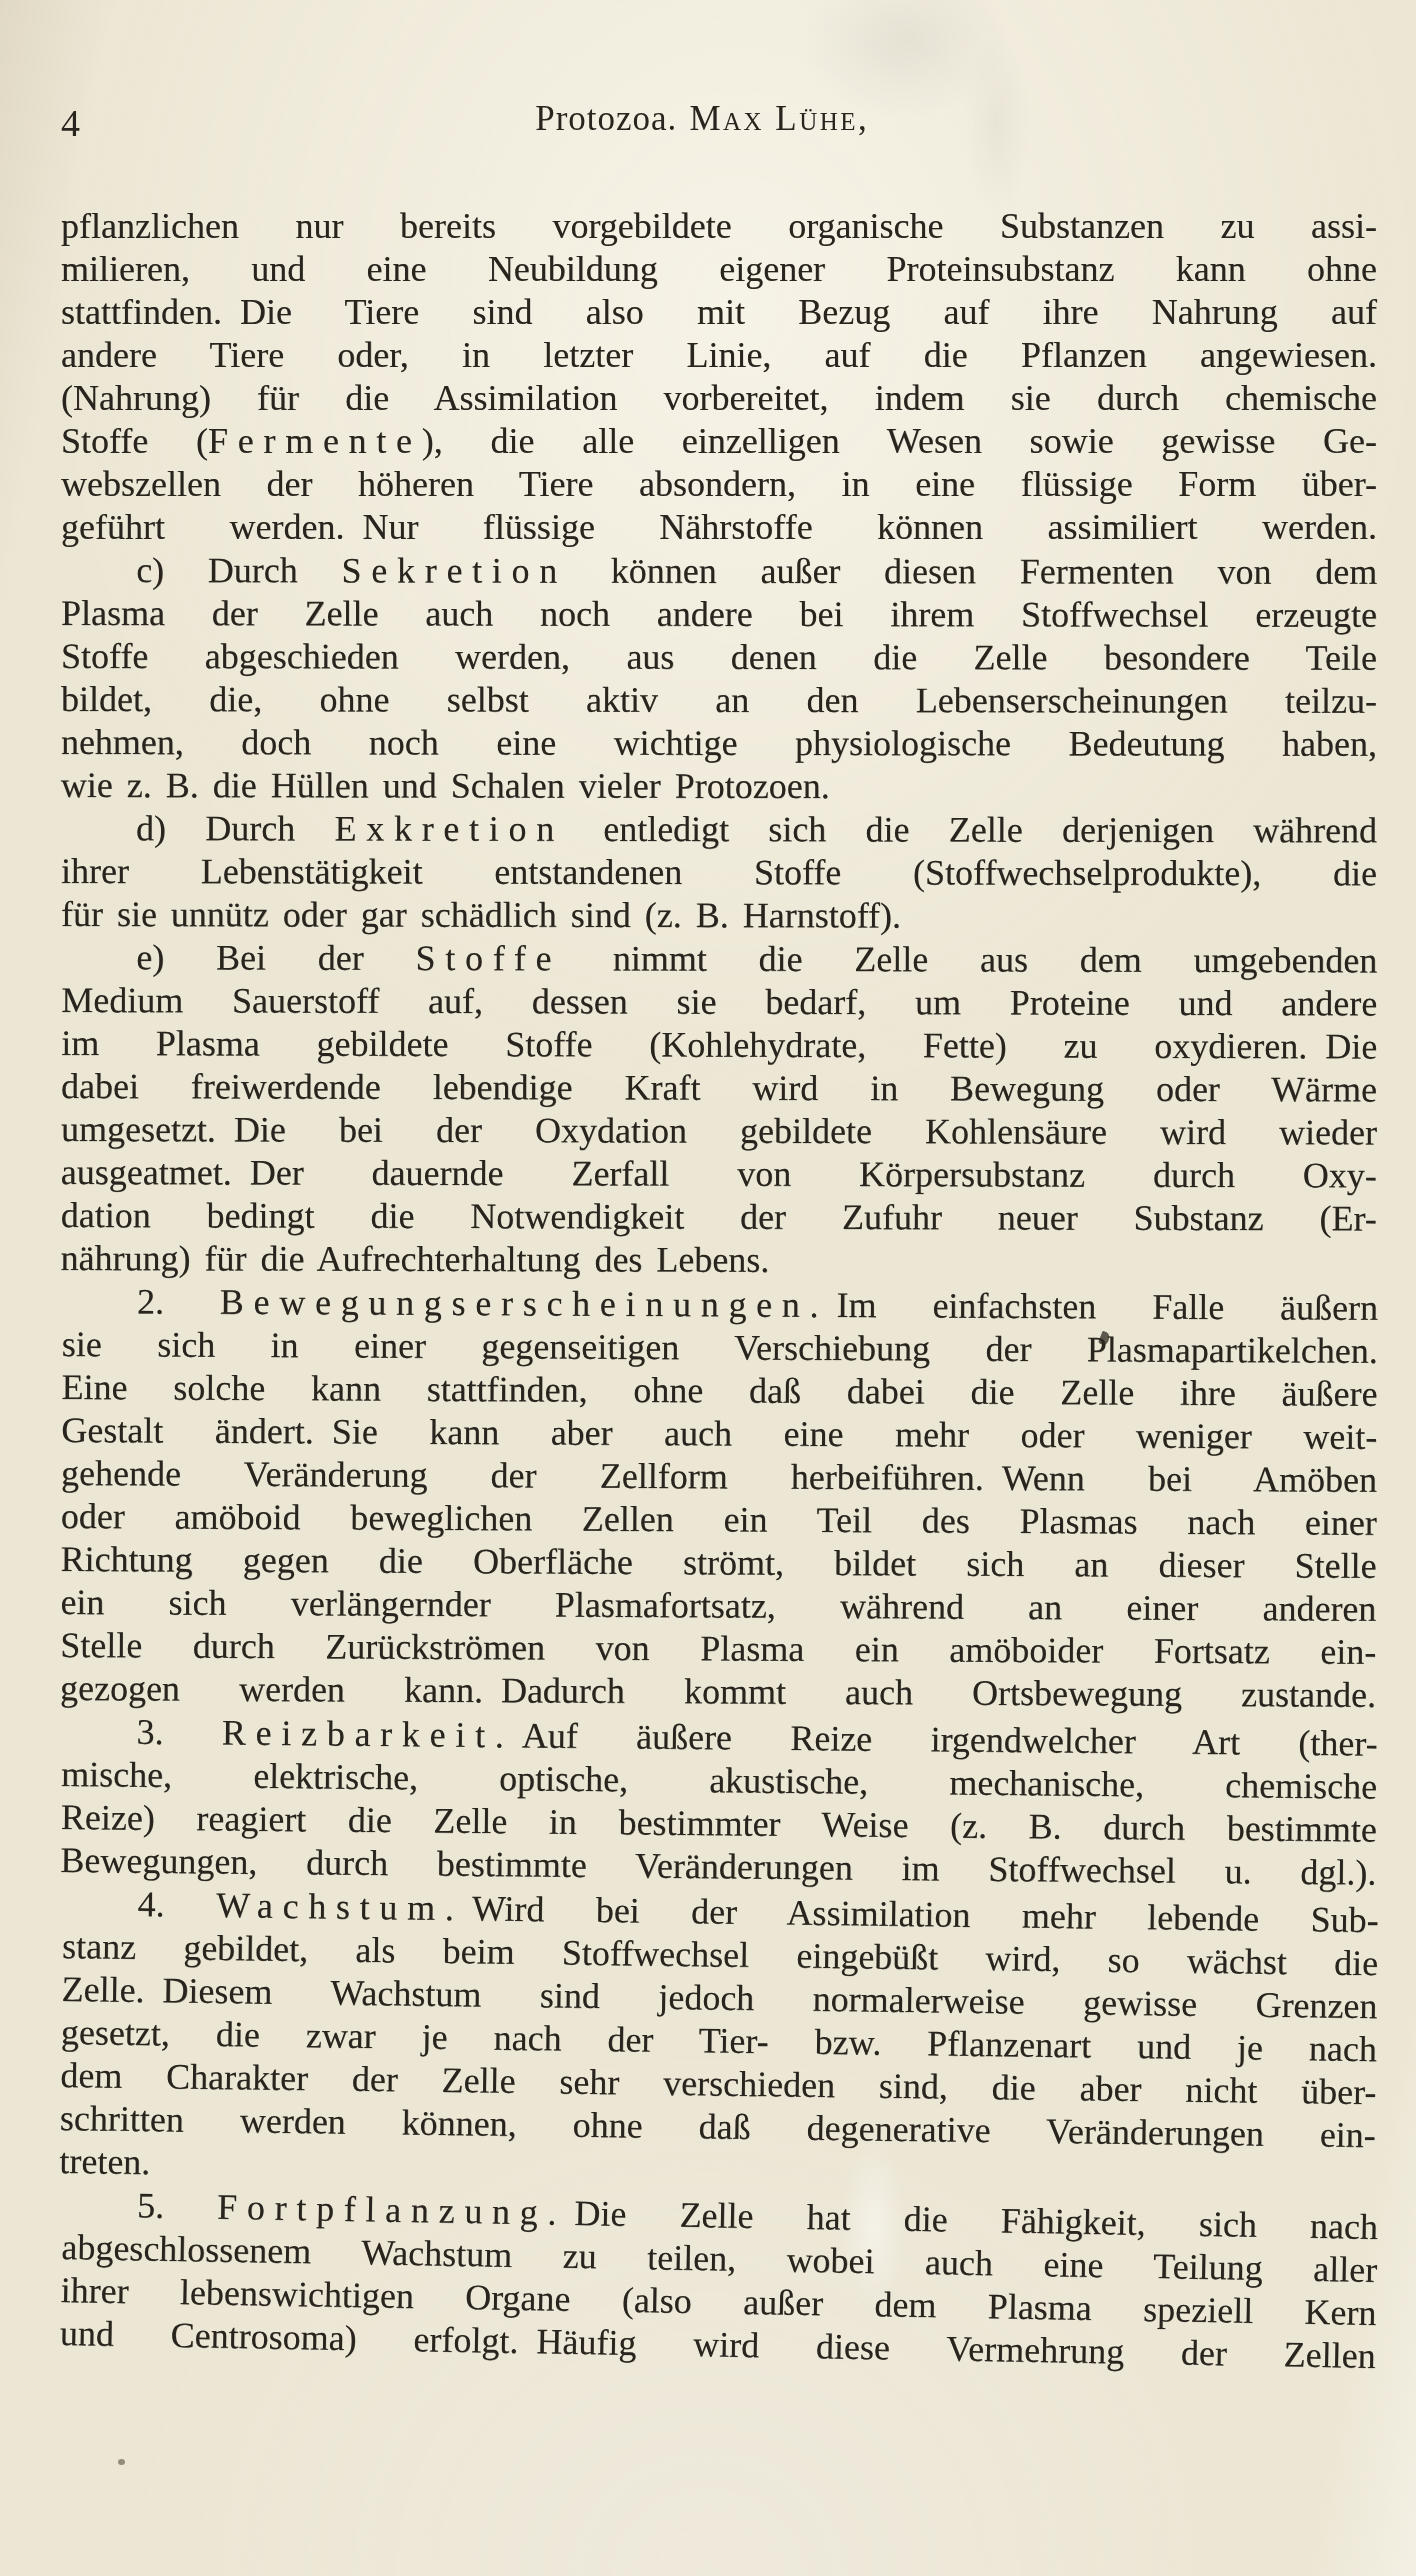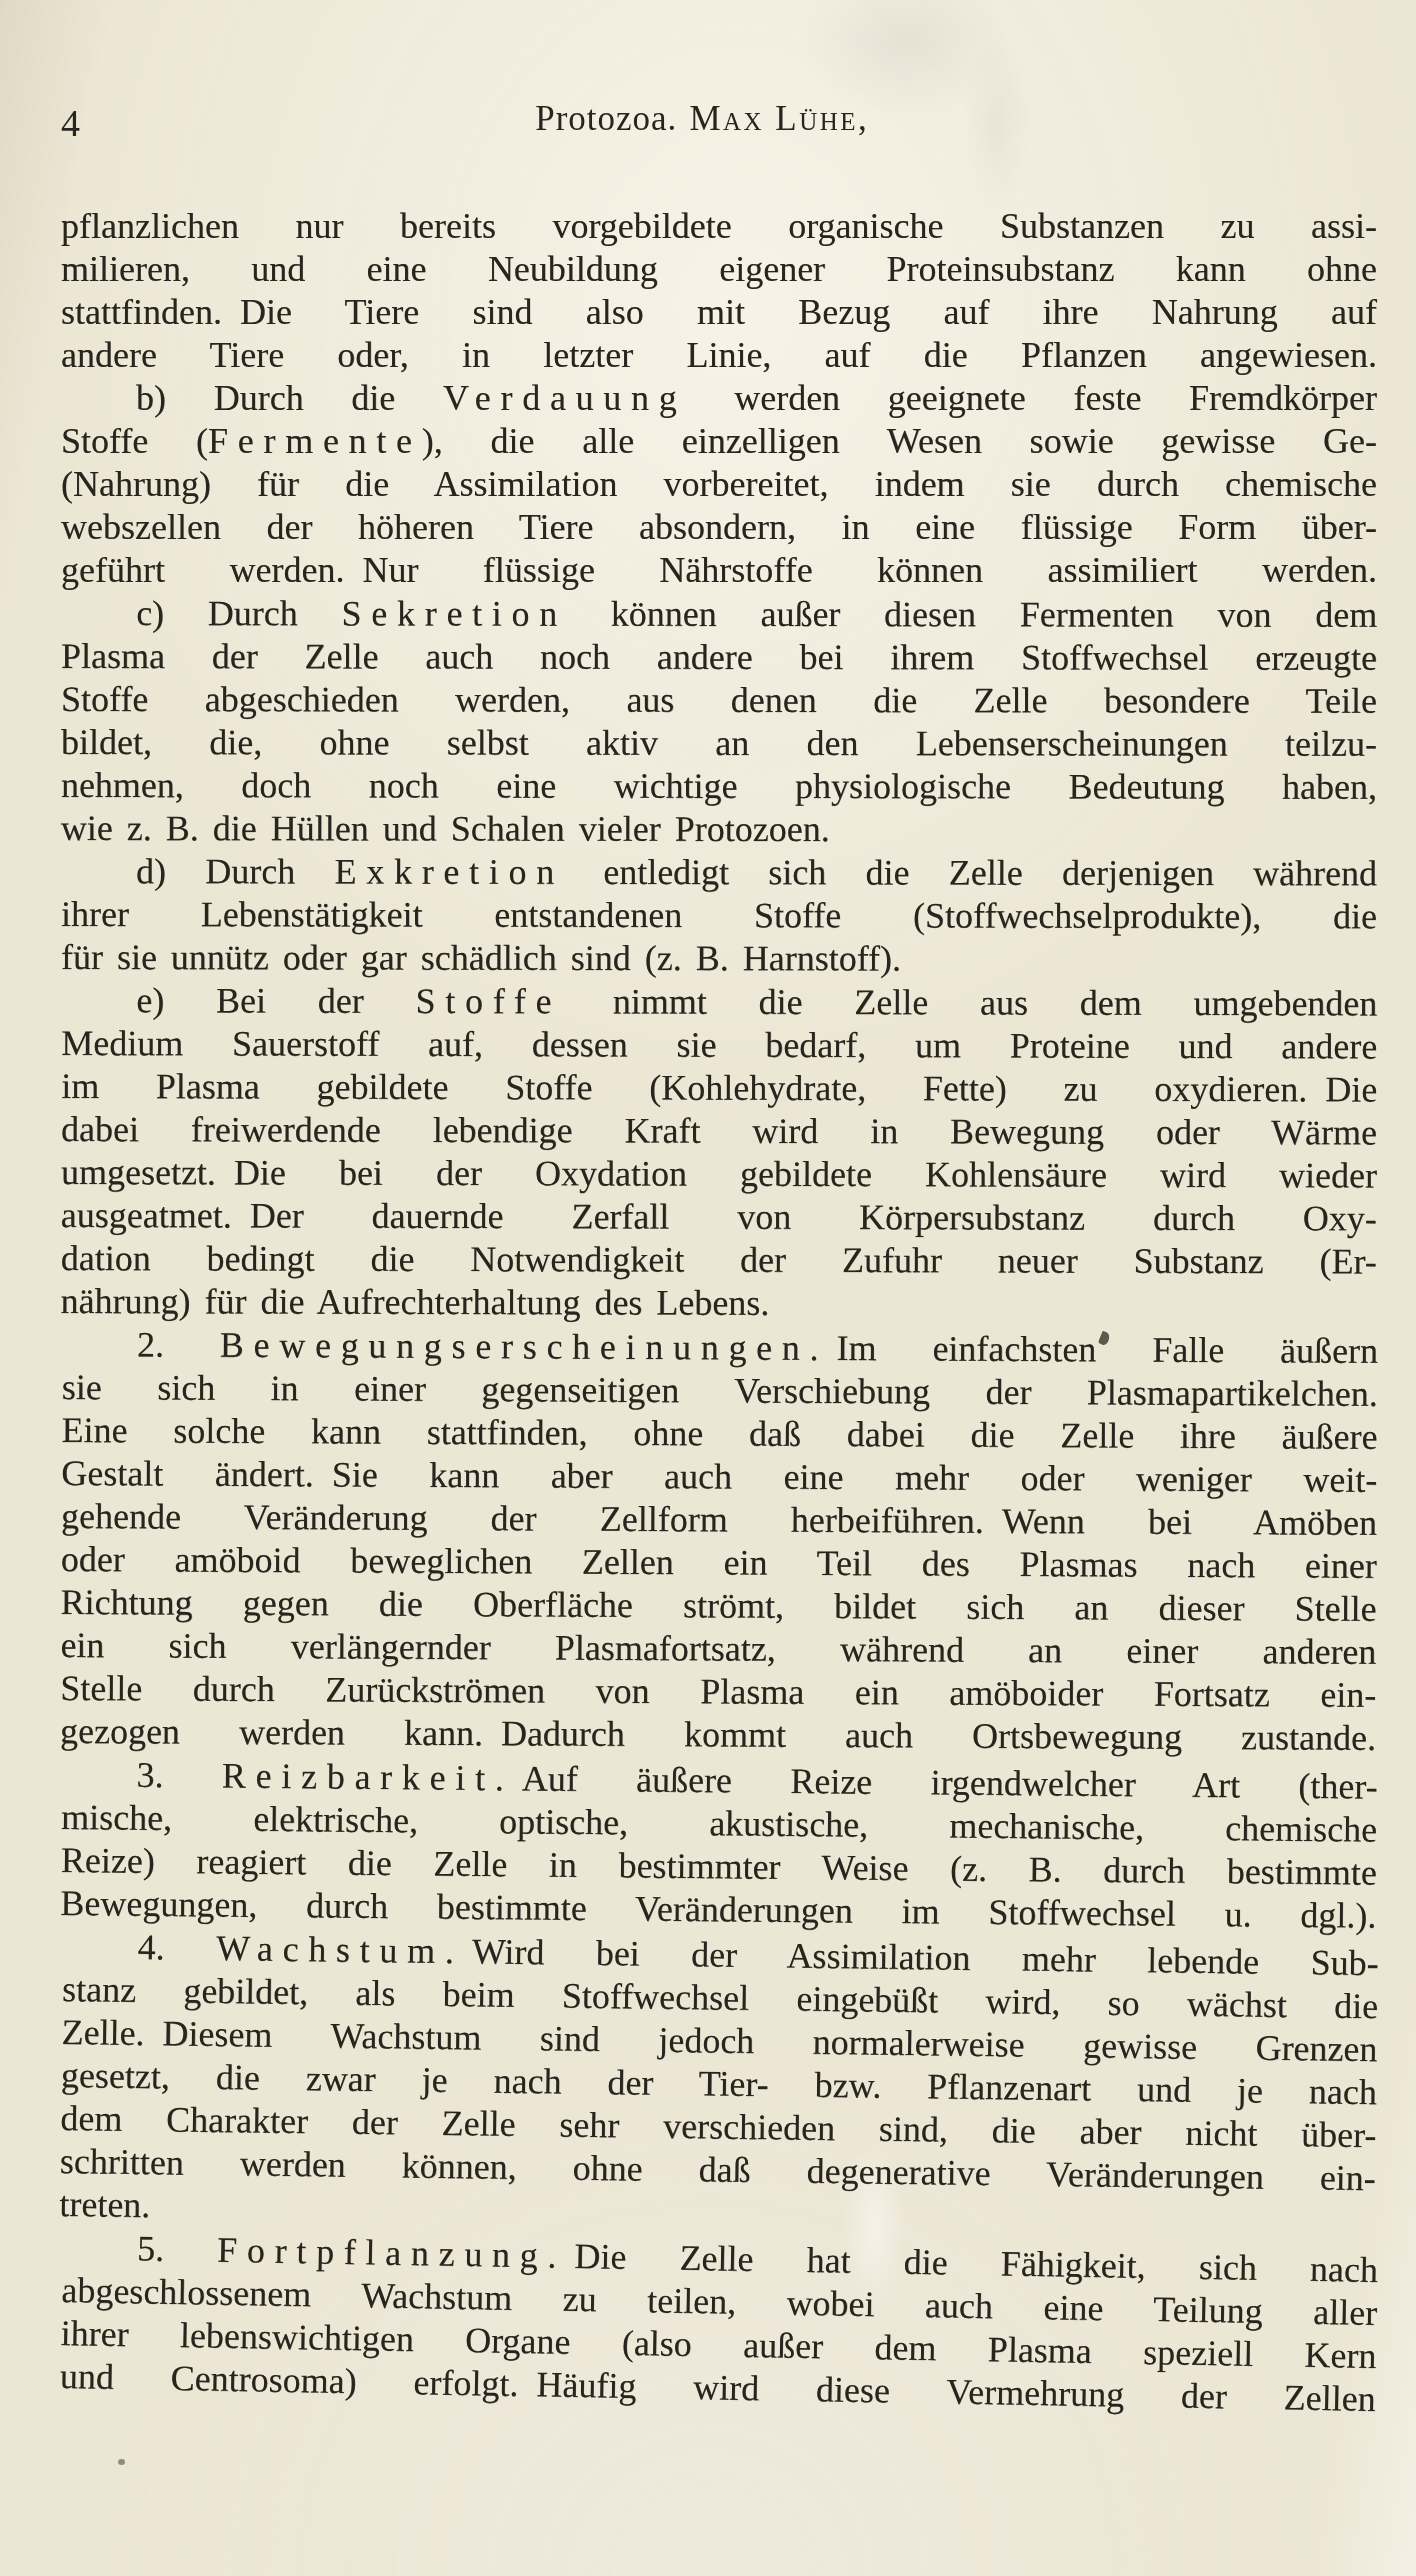--- a/index.html
+++ b/index.html
@@ -54,7 +54,6 @@
         <div class="line"><span>andere Tiere oder, in letzter Linie, auf die Pflanzen angewiesen.</span></div>
       </div>
       <div class="para" style="transform: rotate(0deg);">
-        <div class="line indent"><span>b) Durch die </span><span class="sperr">Verdauung</span><span> werden geeignete feste Fremdkörper</span></div>
         <div class="line"><span>Stoffe (</span><span class="sperr">Fermente</span><span>), die alle einzelligen Wesen sowie gewisse Ge-</span></div>
         <div class="line"><span>(Nahrung) für die Assimilation vorbereitet, indem sie durch chemische</span></div>
         <div class="line"><span>webszellen der höheren Tiere absondern, in eine flüssige Form über-</span></div>

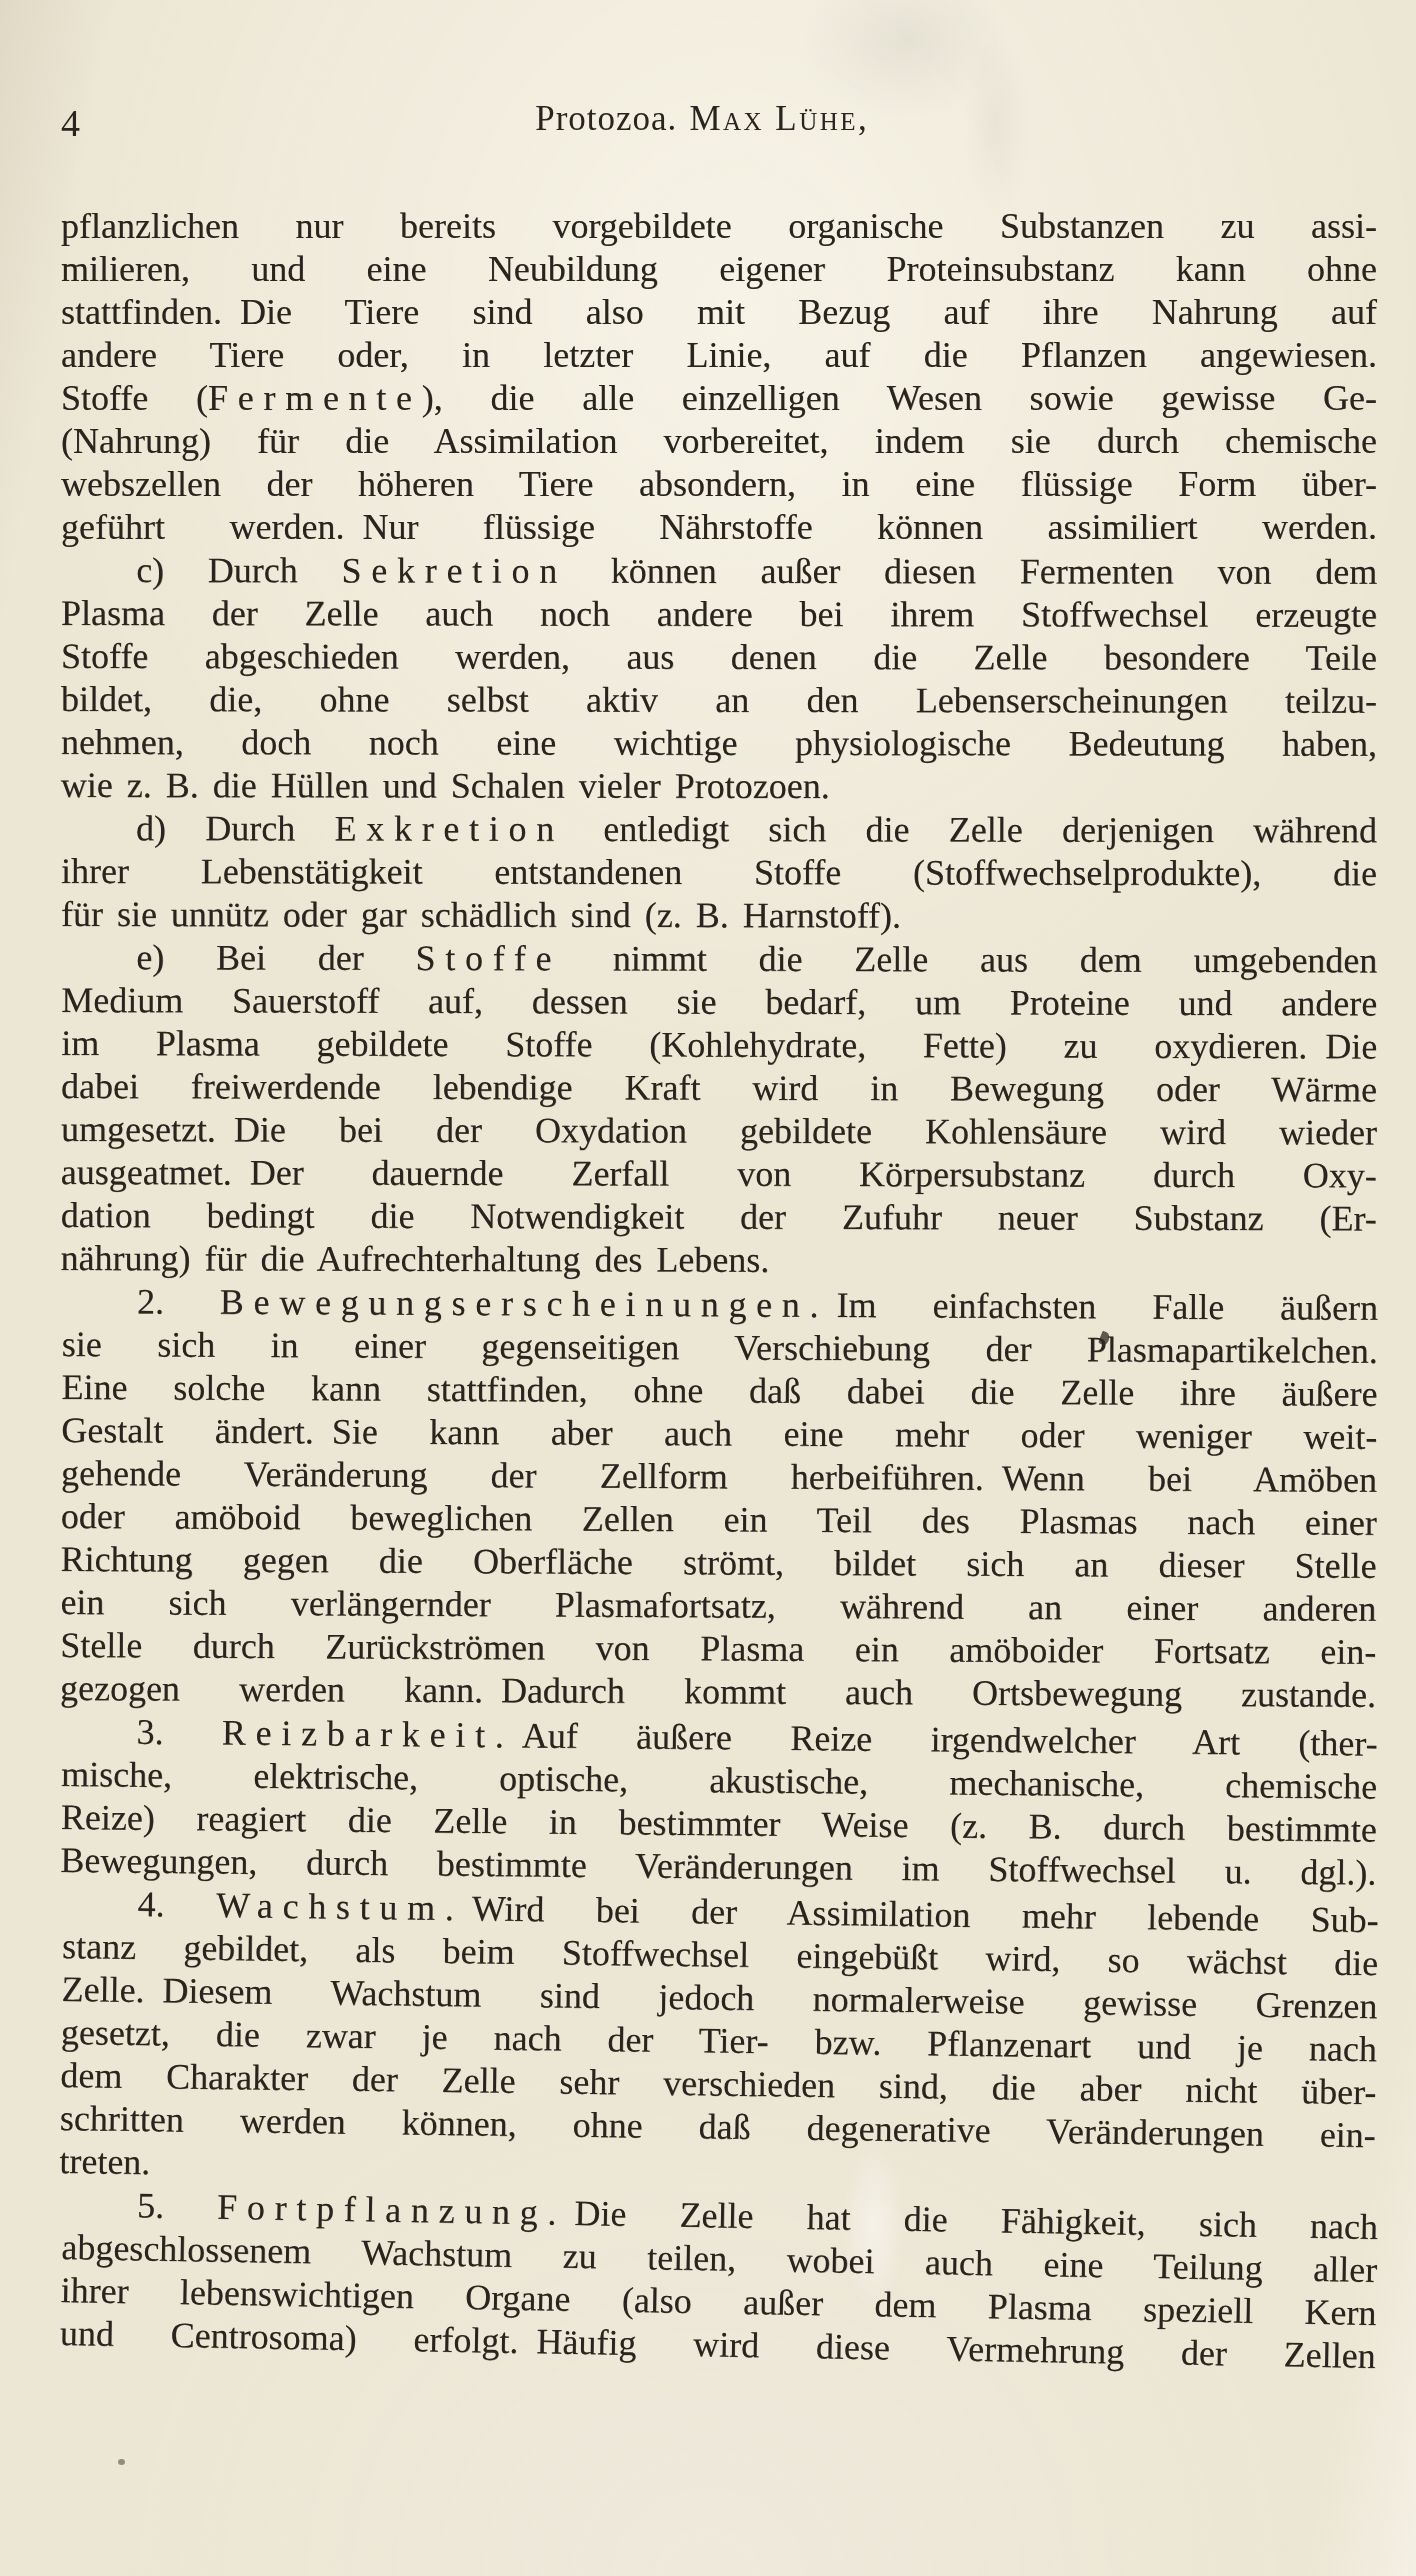--- a/index.html
+++ b/index.html
@@ -54,8 +54,8 @@
         <div class="line"><span>andere Tiere oder, in letzter Linie, auf die Pflanzen angewiesen.</span></div>
       </div>
       <div class="para" style="transform: rotate(0deg);">
+        <div class="line"><span>(Nahrung) für die Assimilation vorbereitet, indem sie durch chemische</span></div>
         <div class="line"><span>Stoffe (</span><span class="sperr">Fermente</span><span>), die alle einzelligen Wesen sowie gewisse Ge-</span></div>
-        <div class="line"><span>(Nahrung) für die Assimilation vorbereitet, indem sie durch chemische</span></div>
         <div class="line"><span>webszellen der höheren Tiere absondern, in eine flüssige Form über-</span></div>
         <div class="line"><span>geführt werden. Nur flüssige Nährstoffe können assimiliert werden.</span></div>
       </div>

